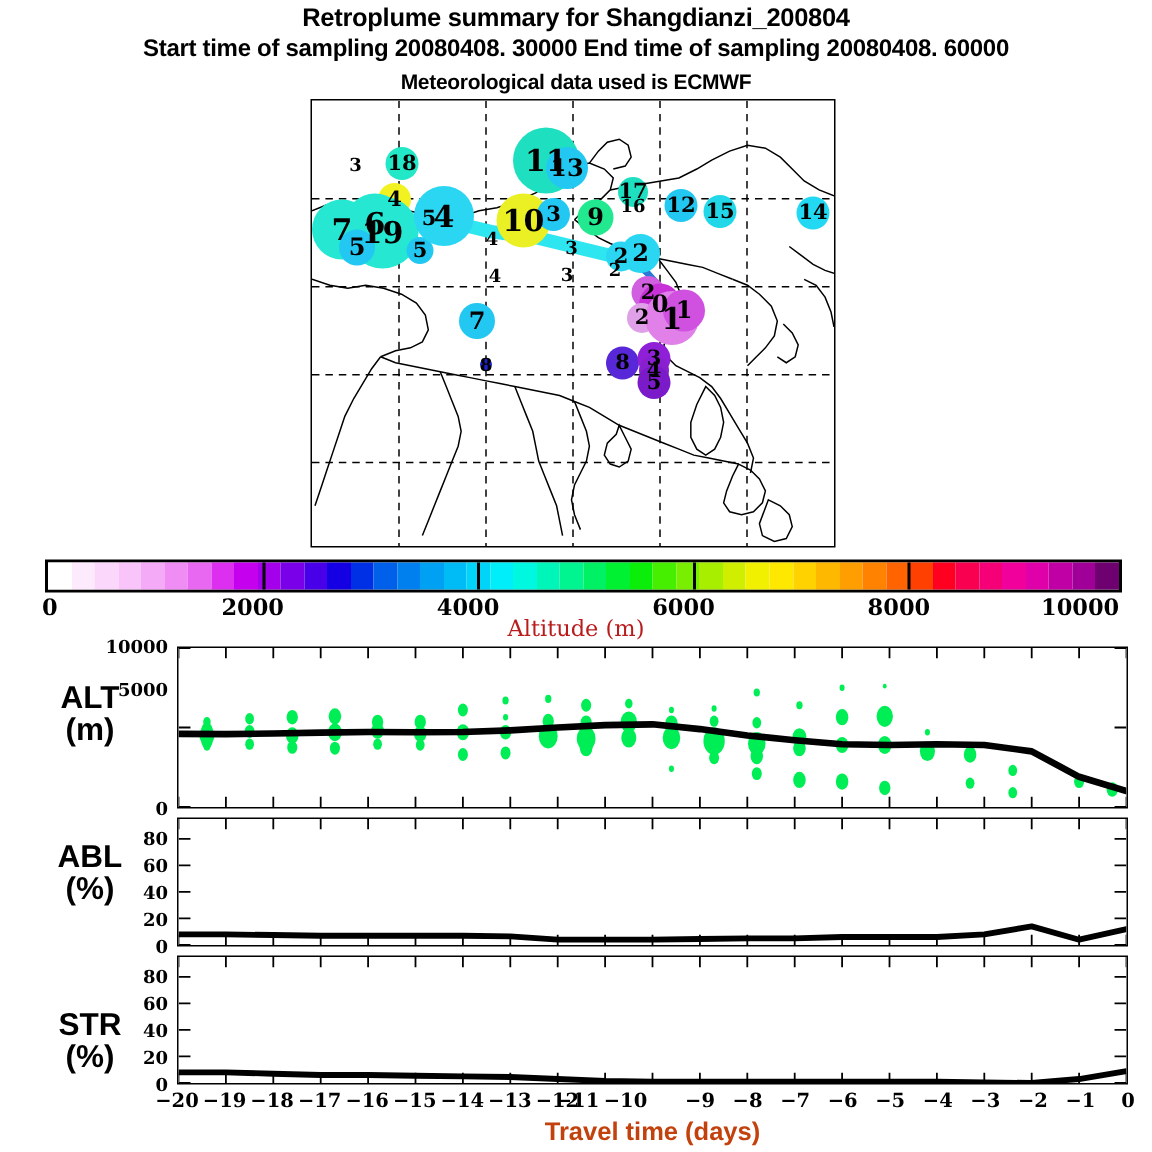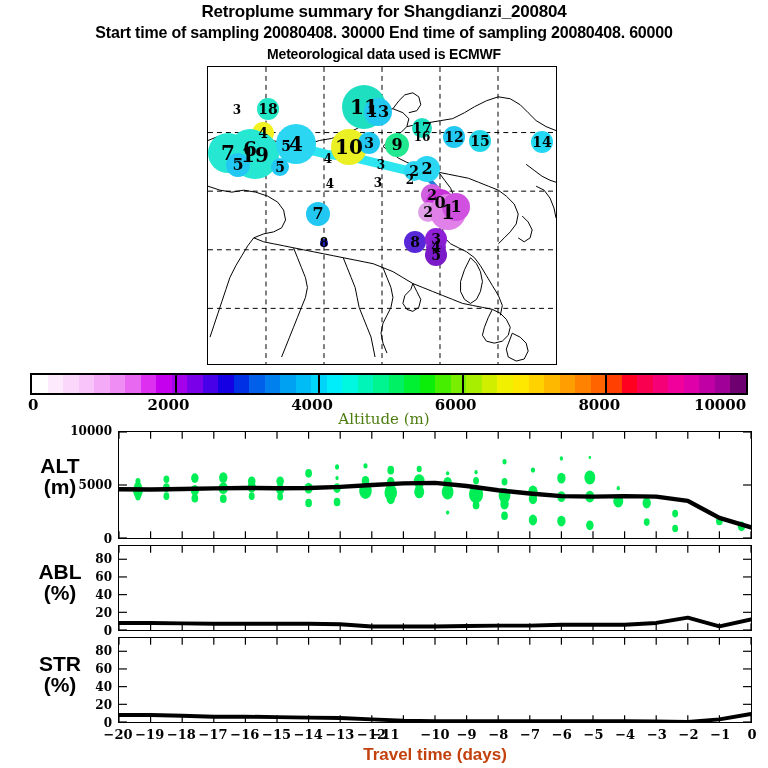--- a/index.html
+++ b/index.html
@@ -30,7 +30,7 @@
   .cb-tick{position:absolute;top:396px;font-family:"DejaVu Serif",serif;
            font-weight:bold;font-size:15px;color:#000;white-space:nowrap;}
   #cbar-label{position:absolute;left:0;width:768px;top:410px;text-align:center;
-              font-family:"DejaVu Serif",serif;font-size:15px;color:#4d7c0f;}
+              font-family:"DejaVu Serif",serif;font-size:15px;color:#b91c1c;}
 
   
   .panel{position:absolute;left:118px;width:634px;border:1.4px solid #000;

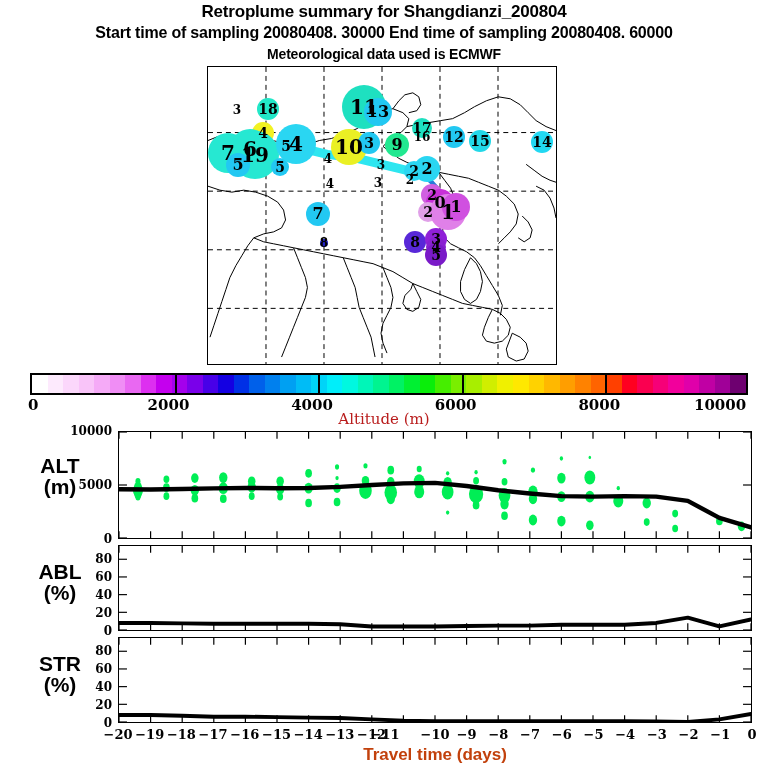--- a/index.html
+++ b/index.html
@@ -390,7 +390,7 @@
   </div>
   <div id="alt-ylabels">
       <div class="ytick" style="left: 66px; top: 539px;">0</div>
-      <div class="ytick" style="left: 66px; top: 485px;">5000</div>
+      <div class="ytick" style="left: 66px; top: 460px;">5000</div>
       <div class="ytick" style="left: 66px; top: 431px;">10000</div>
     </div>
 

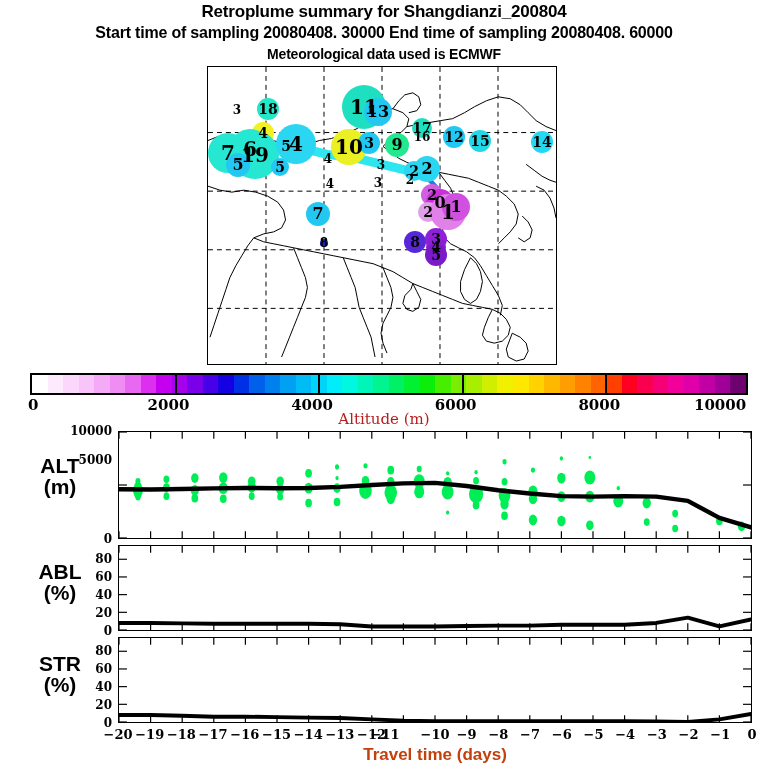--- a/index.html
+++ b/index.html
@@ -44,7 +44,7 @@
           font-weight:bold;font-size:21px;color:#000;line-height:1.02;}
   #lab-alt{top:455px;}
   #lab-abl{top:561px;}
-  #lab-str{top:653px;}
+  #lab-str{top:673px;}
 
   .ytick{position:absolute;text-align:right;width:46px;
          font-family:"DejaVu Serif",serif;font-weight:bold;font-size:12px;

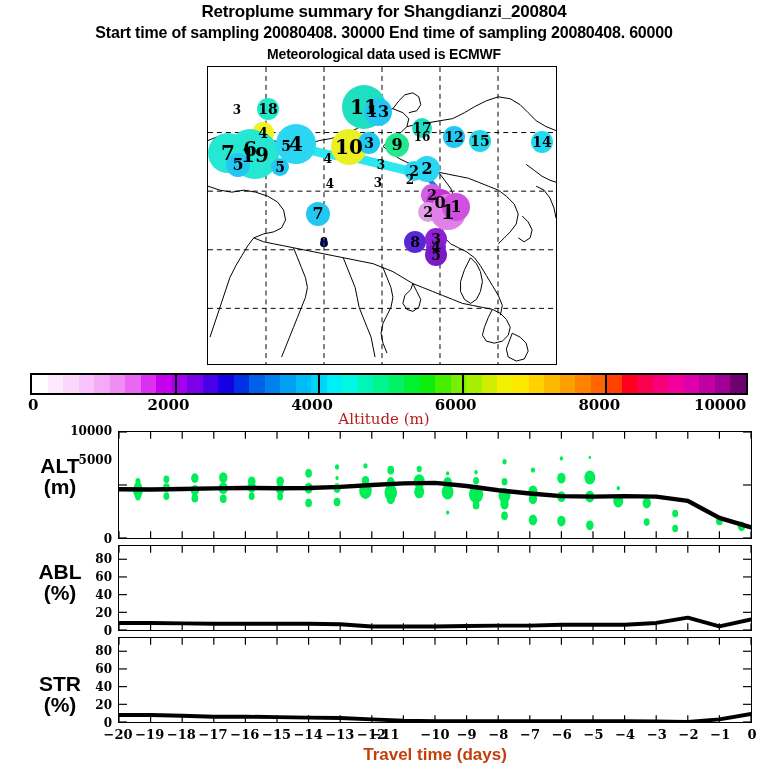--- a/index.html
+++ b/index.html
@@ -551,7 +551,7 @@
       <div class="xtick" style="left: 339.9px; top: 727px;">−13</div>
       <div class="xtick" style="left: 371.6px; top: 727px;">−12</div>
       <div class="xtick" style="left: 385px; top: 727px;">−11</div>
-      <div class="xtick" style="left: 435px; top: 727px;">−10</div>
+      <div class="xtick" style="left: 417px; top: 727px;">−10</div>
       <div class="xtick" style="left: 466.7px; top: 727px;">−9</div>
       <div class="xtick" style="left: 498.4px; top: 727px;">−8</div>
       <div class="xtick" style="left: 530.1px; top: 727px;">−7</div>

